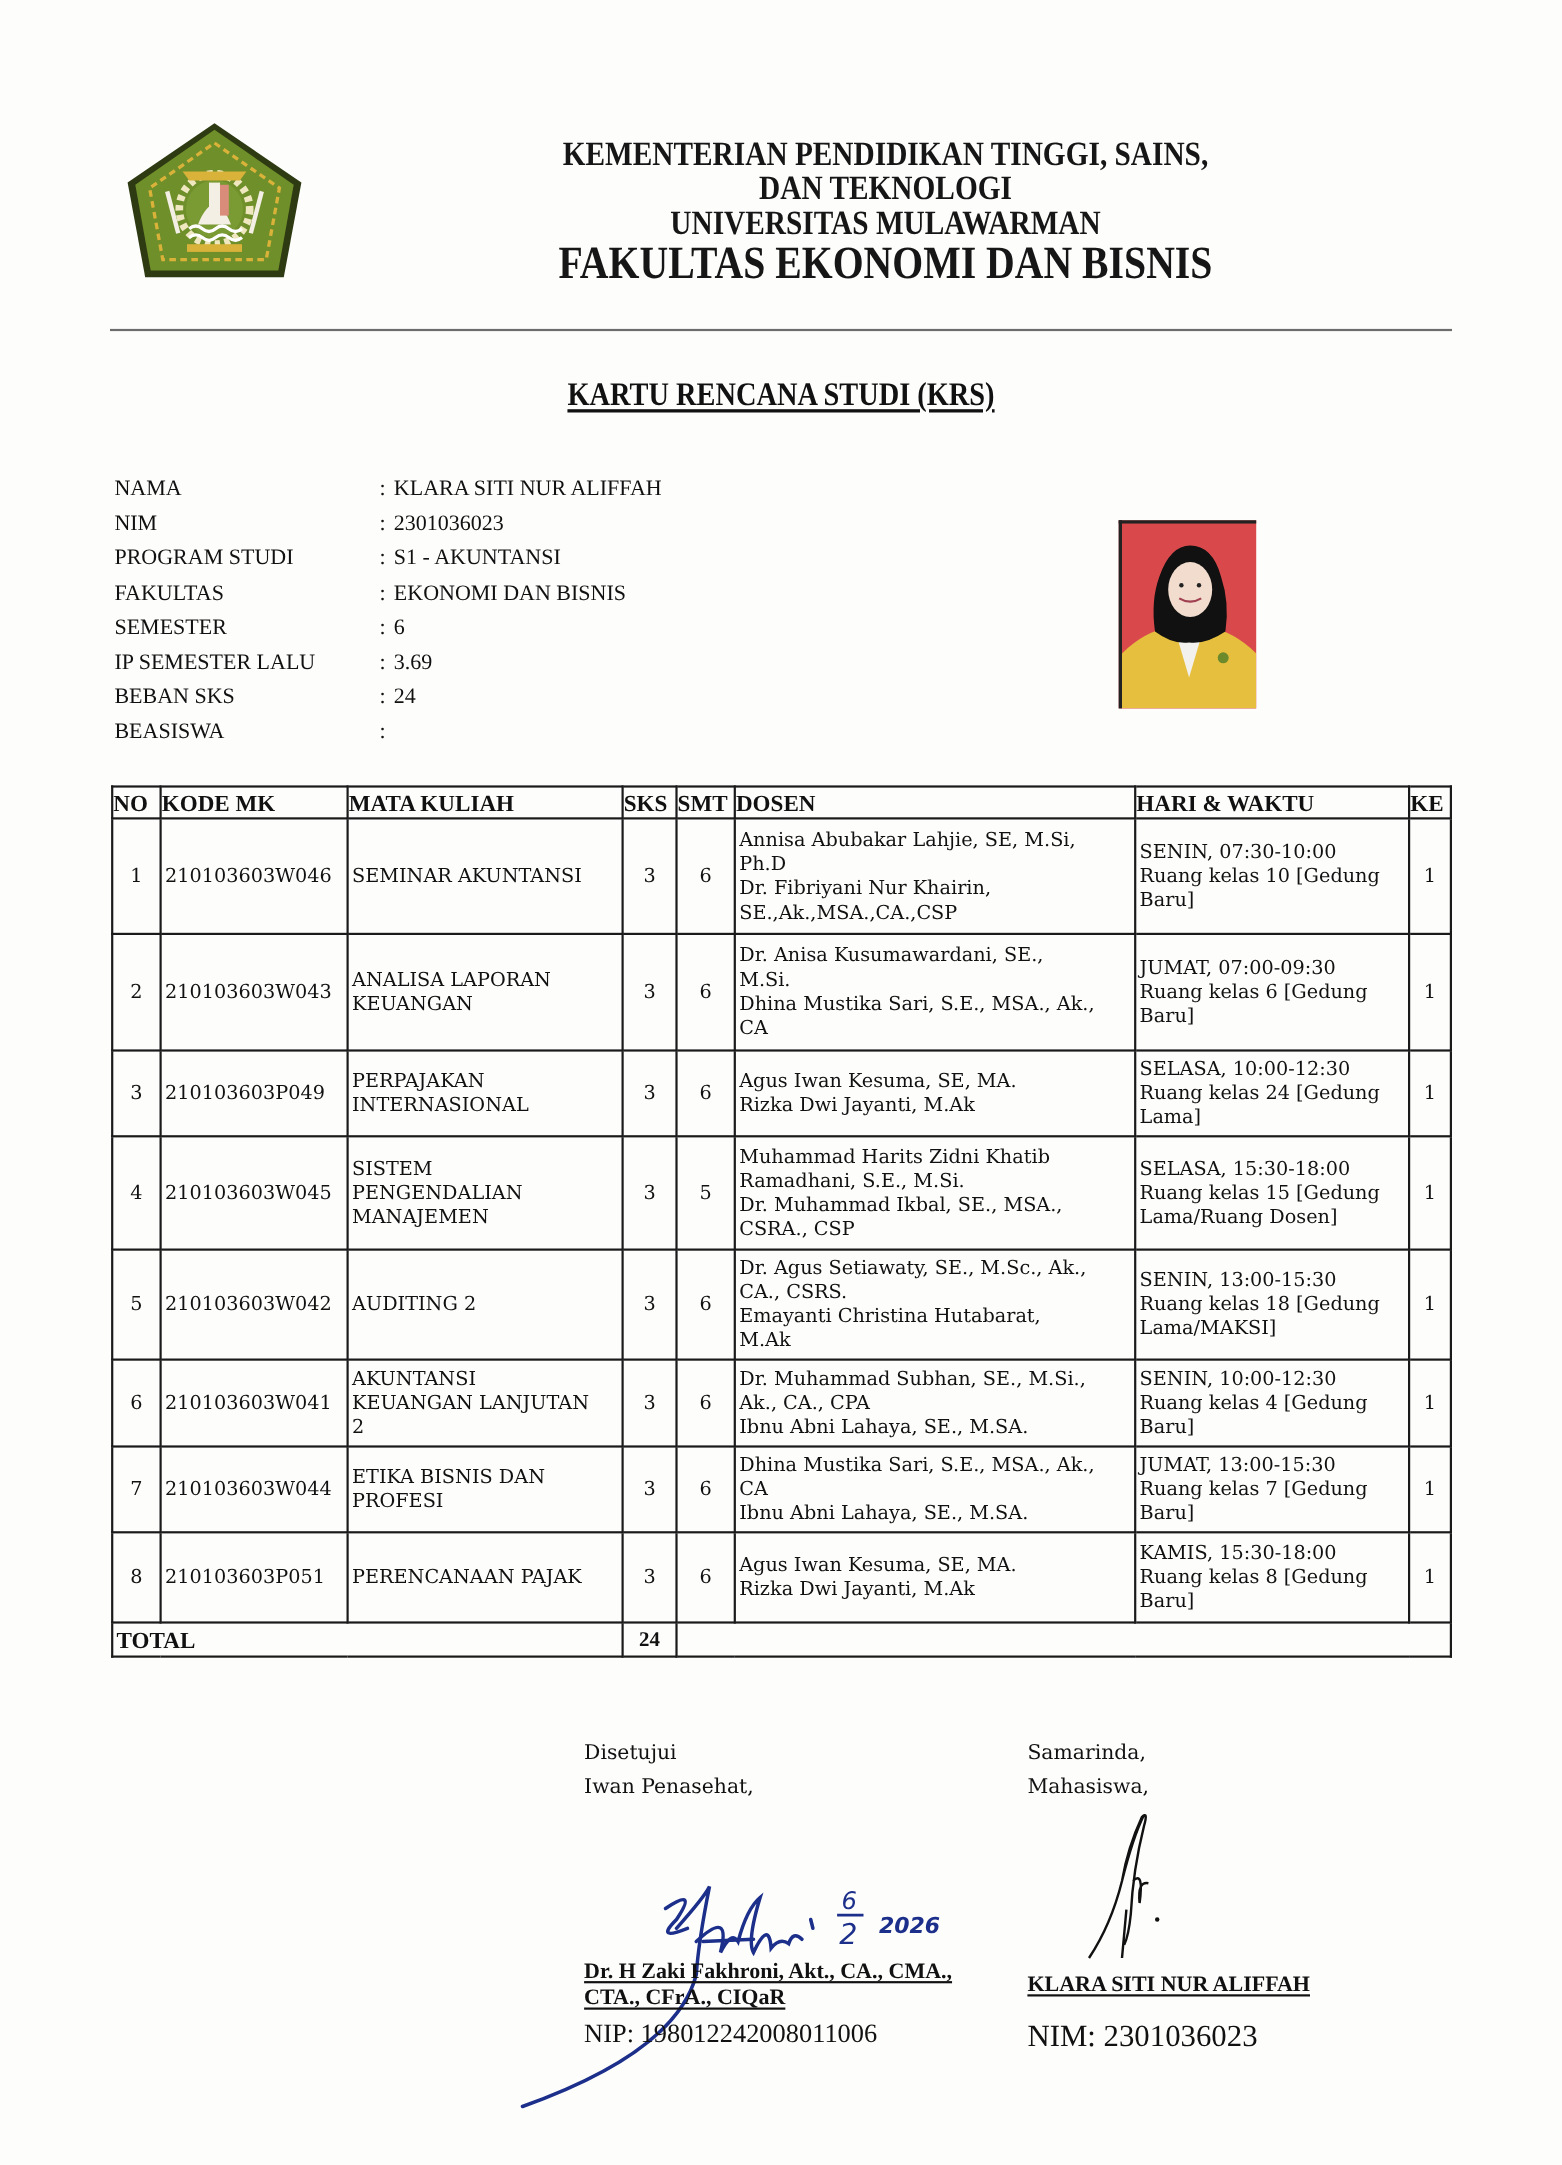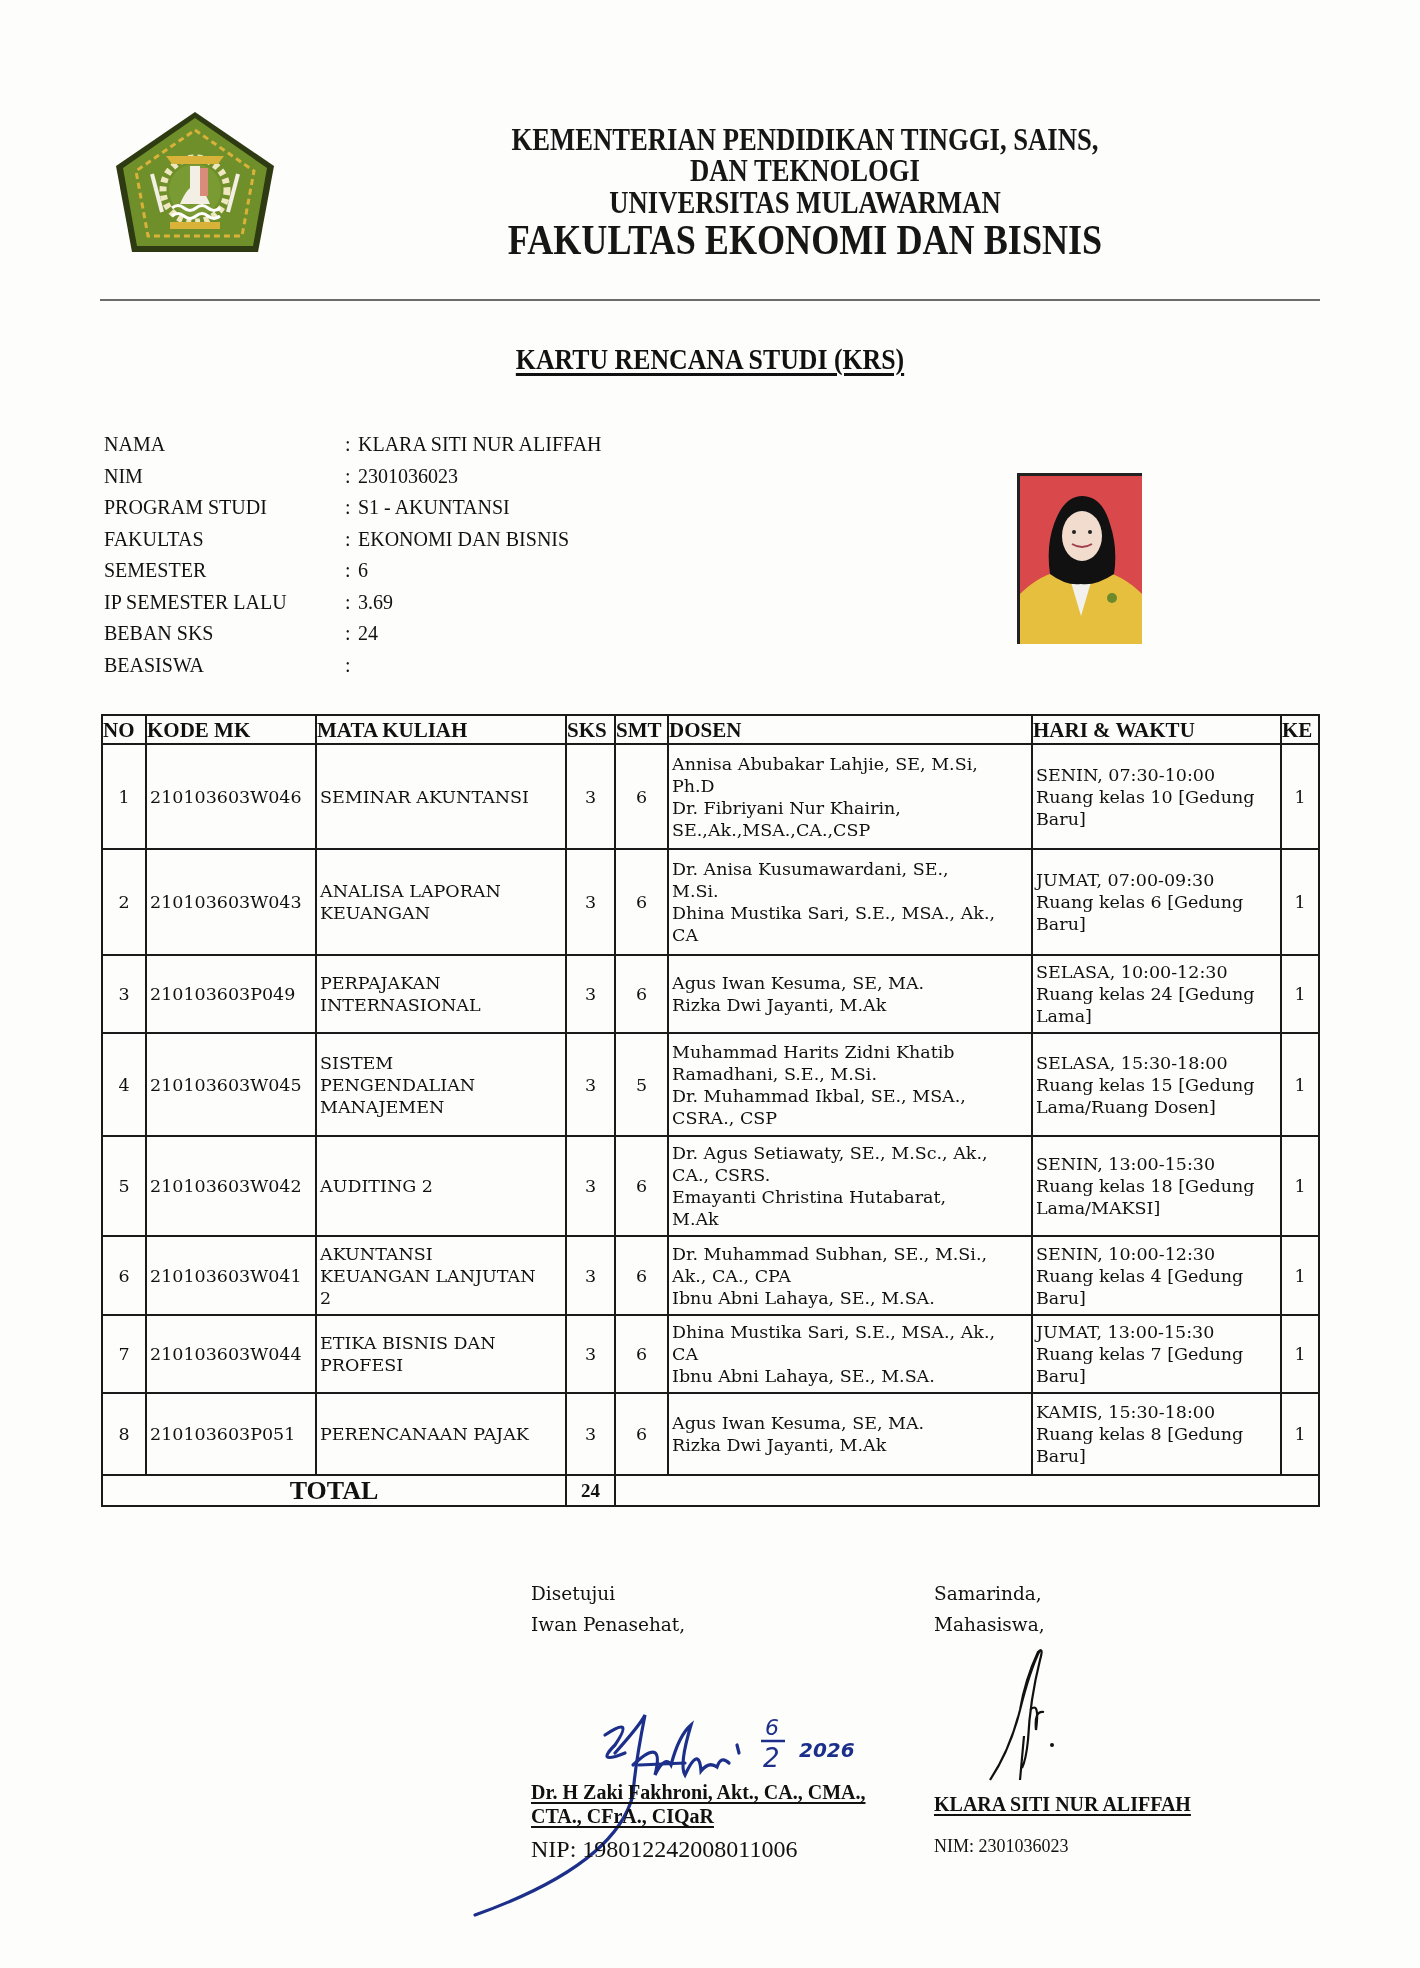--- a/index.html
+++ b/index.html
@@ -51,7 +51,7 @@
   #krs-table td.l { text-align: left; }
   .multi { white-space: pre-line; }
   #krs-table tr.total-row td { height: 29px; }
-  #krs-table tr.total-row td.tot-lbl { text-align: center; font-weight: bold; font-family: "Liberation Serif", serif; font-size: 26px; }
+  #krs-table tr.total-row td.tot-lbl { font-weight: bold; font-family: "Liberation Serif", serif; font-size: 21px; }
   #krs-table tr.total-row td.tot-val { text-align: center; font-weight: bold; font-family: "Liberation Serif", serif; font-size: 19px; }
 
   

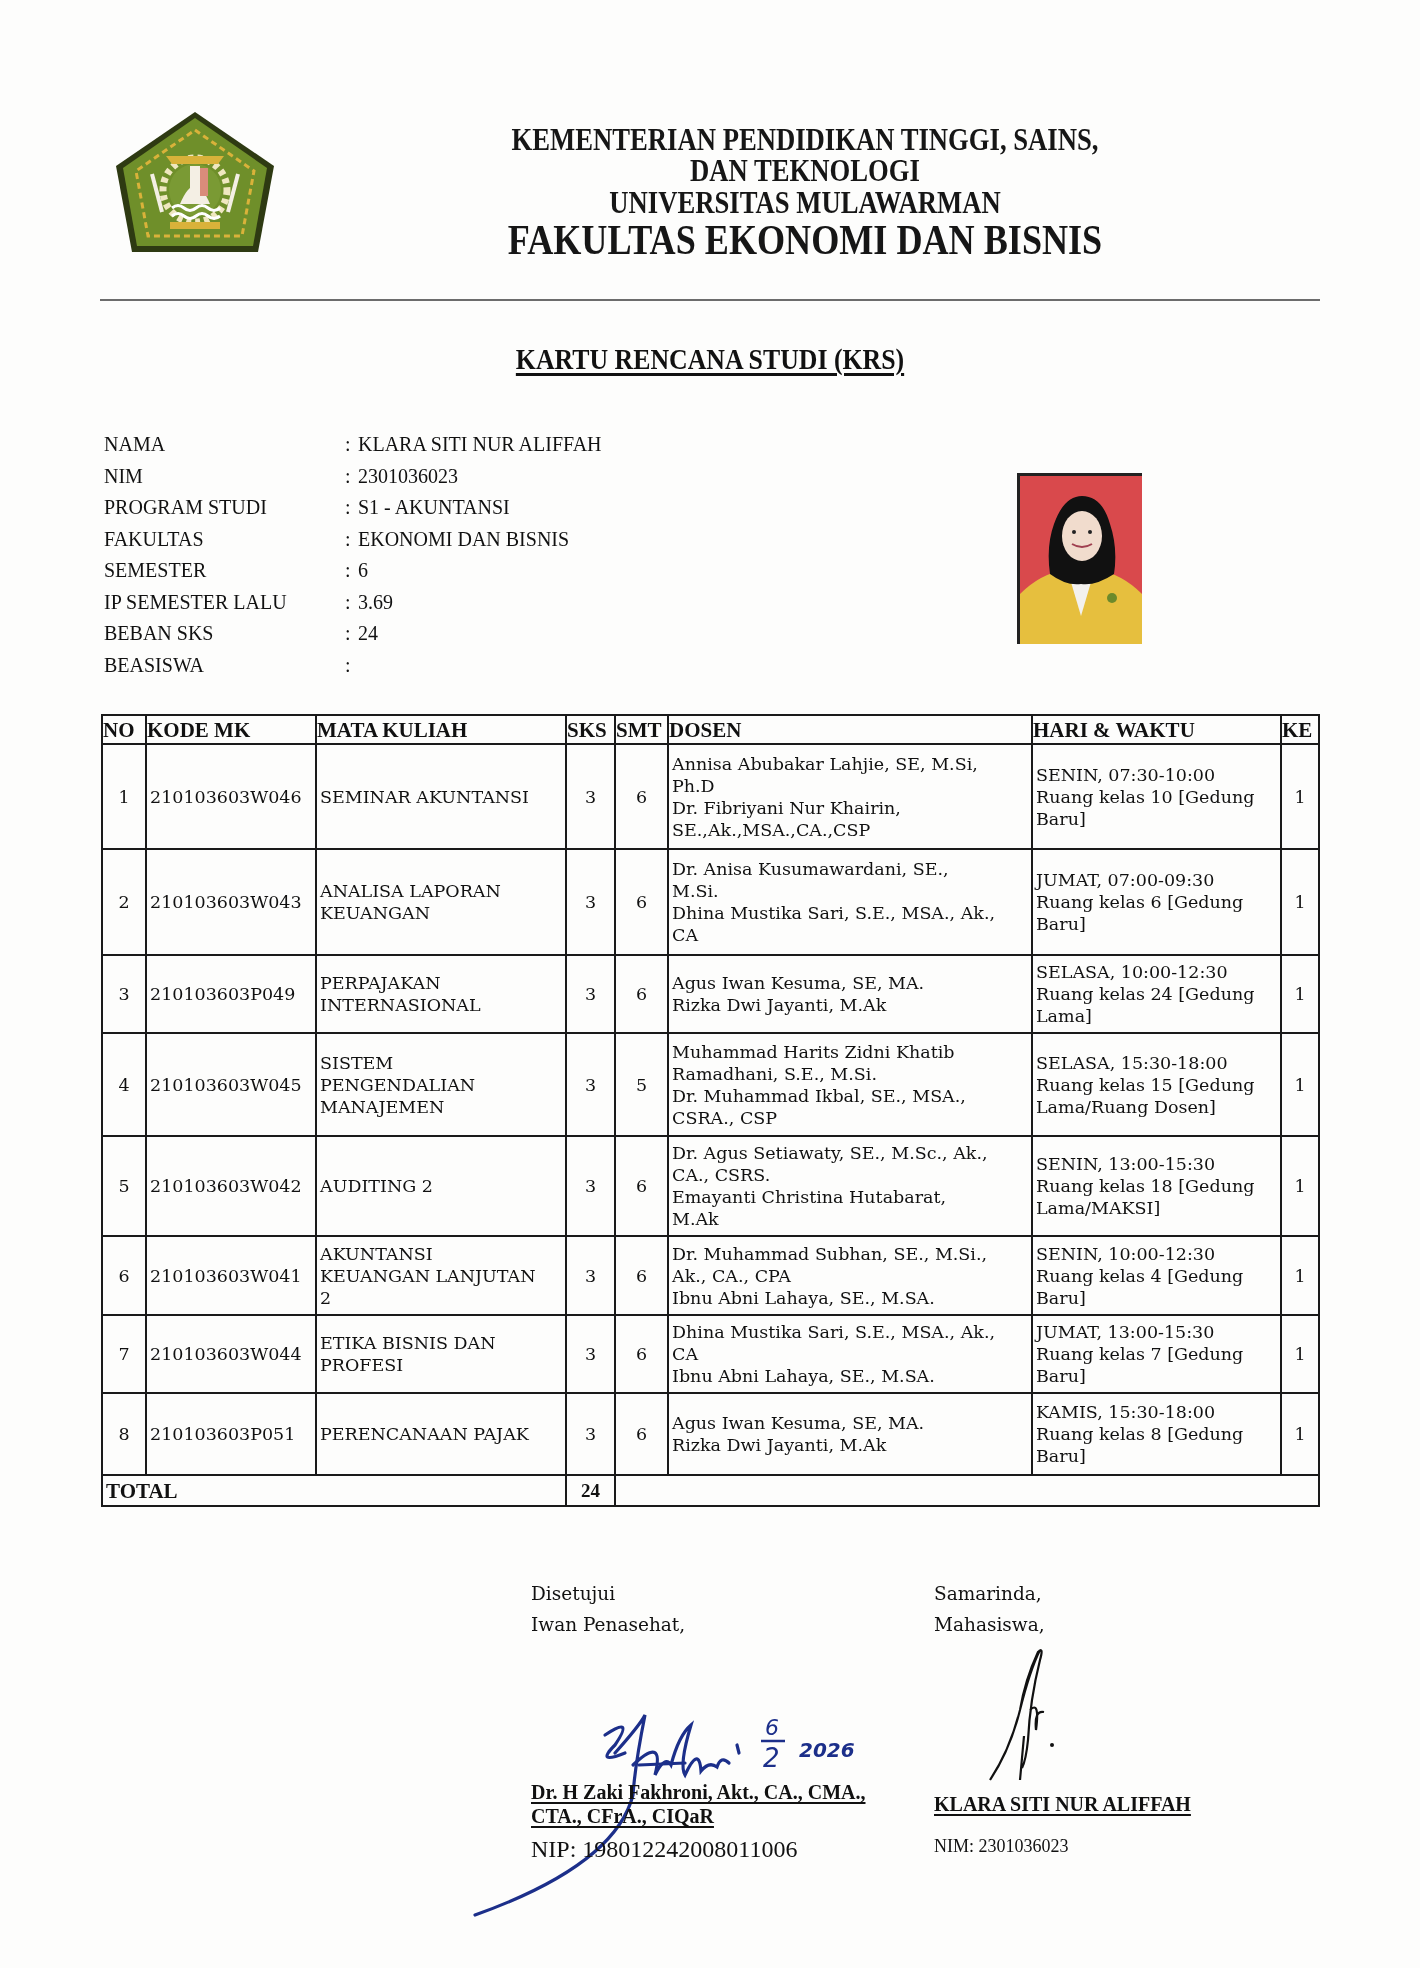--- a/index.html
+++ b/index.html
@@ -335,6 +335,6 @@
 <div class="sig-text" style="left:511px; top:1836px; font-family:'Liberation Serif',serif; font-size:24px;">NIP: 198012242008011006</div>
 
 <div class="sig-text sig-name" style="left:914px; top:1793px;">KLARA SITI NUR ALIFFAH</div>
-<div class="sig-text" style="left:914px; top:1836px; font-family:'Liberation Serif',serif; font-size:18px;">NIM: 2301036023</div>
+<div class="sig-text" style="left:914px; top:1836px; font-family:'Liberation Serif',serif; font-size:28px;">NIM: 2301036023</div>
 
 </body></html>

